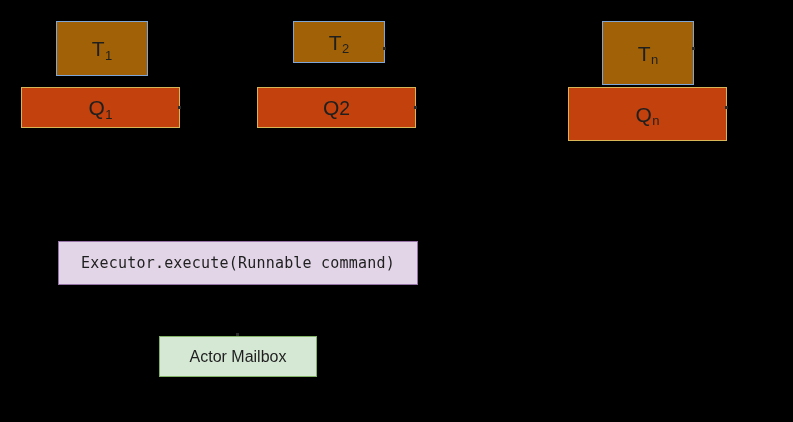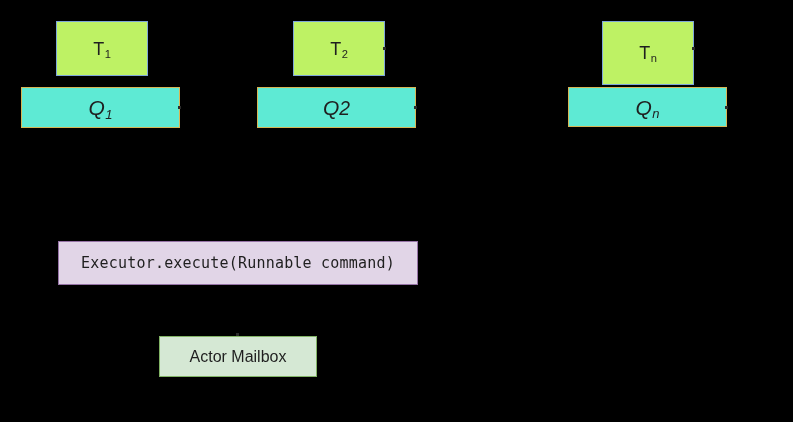--- a/index.html
+++ b/index.html
@@ -28,9 +28,9 @@
     white-space: nowrap;
   }
   .thread-node {
-    background: #bef264;
+    background: #a16207;
     border-color: #7ea6d9;
-    font-size: 18px;
+    font-size: 21px;
   }
   .queue-node {
     background: #5eead4;

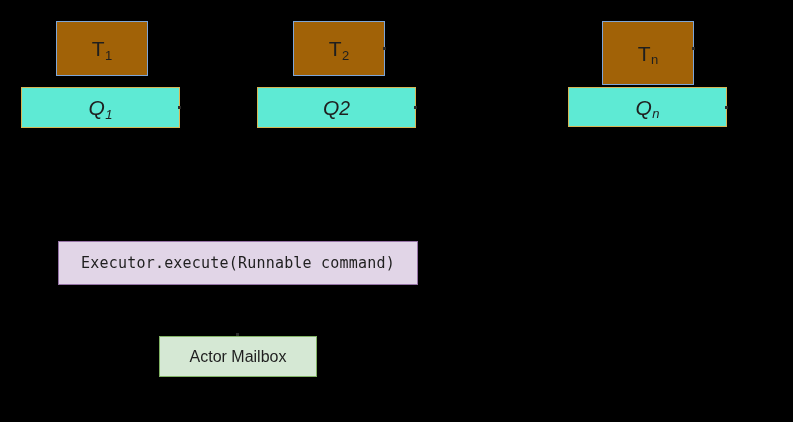--- a/index.html
+++ b/index.html
@@ -85,7 +85,7 @@
     </span>
   </div>
 
-  <div class="node thread-node" style="left:293px; top:21px; width:92px; height:55px;">
+  <div class="node thread-node" style="left:293px; top:21px; width:92px; height:42px;">
     <span>
       <span>T</span><span class="sub">2</span>
     </span>

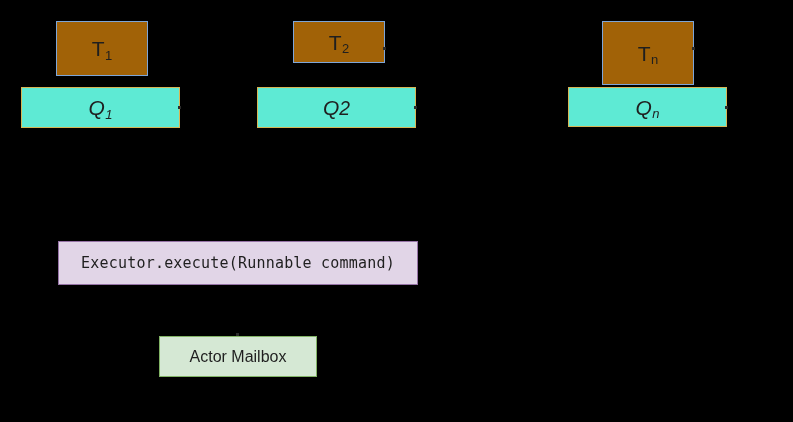--- a/index.html
+++ b/index.html
@@ -33,10 +33,9 @@
     font-size: 21px;
   }
   .queue-node {
-    background: #5eead4;
+    background: #c2410c;
     border-color: #d6b656;
     font-size: 21px;
-    font-style: italic;
   }
   .executor-node {
     background: #e1d5e7;

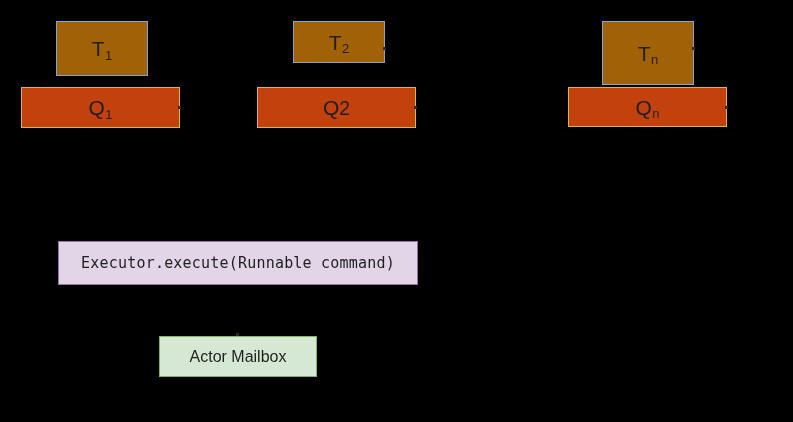--- a/index.html
+++ b/index.html
@@ -108,7 +108,7 @@
     </span>
   </div>
 
-  <div class="node queue-node" style="left:568px; top:87px; width:159px; height:40px;">
+  <div class="node queue-node" style="left:568px; top:87px; width:159px; height:54px;">
     <span>
       <span>Q</span><span class="sub">n</span>
     </span>

